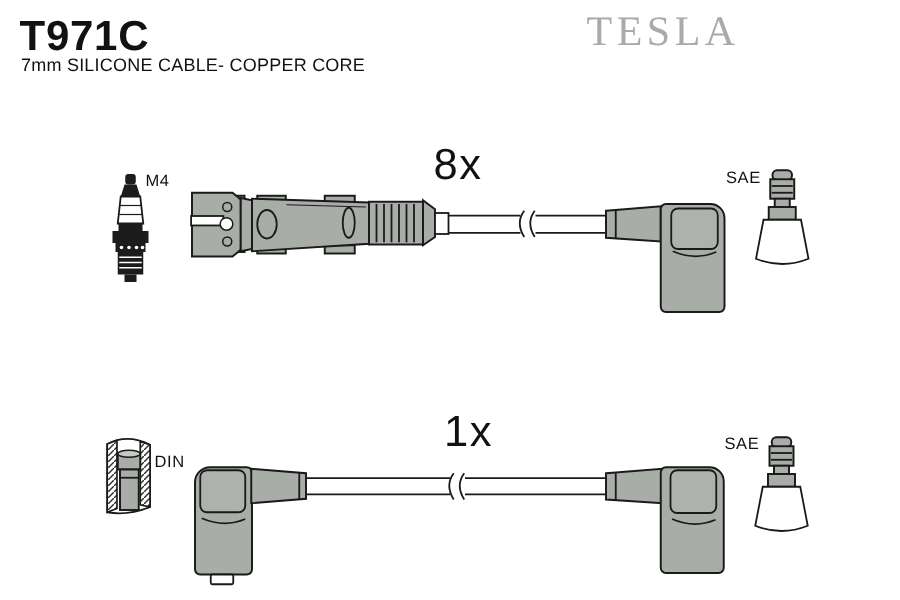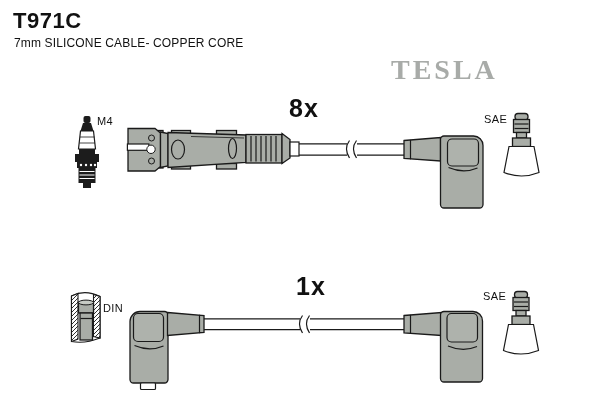--- a/index.html
+++ b/index.html
@@ -14,7 +14,7 @@
     font-family:"Liberation Sans",sans-serif;overflow:hidden;color:#111;
   }
   .lbl{position:absolute;white-space:nowrap;}
-  .title{left:13px;top:8px;font-size:22px;font-weight:bold;letter-spacing:.5px;}
+  .title{left:13px;top:8px;font-size:28px;font-weight:bold;letter-spacing:.5px;}
   .subtitle{left:14px;top:36px;font-size:12px;letter-spacing:.15px;}
   .brand{
     left:391px;top:6px;font-family:"Liberation Serif",serif;font-weight:bold;

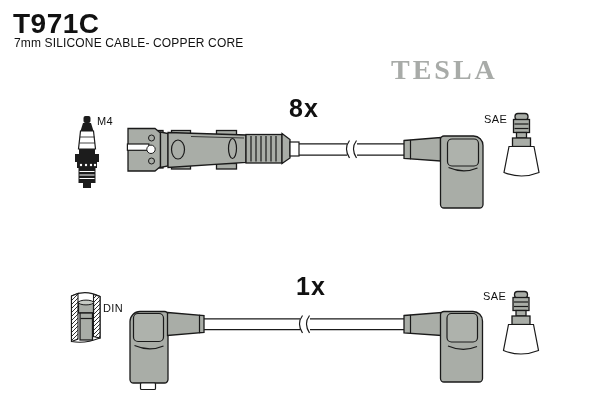--- a/index.html
+++ b/index.html
@@ -17,8 +17,8 @@
   .title{left:13px;top:8px;font-size:28px;font-weight:bold;letter-spacing:.5px;}
   .subtitle{left:14px;top:36px;font-size:12px;letter-spacing:.15px;}
   .brand{
-    left:391px;top:6px;font-family:"Liberation Serif",serif;font-weight:bold;
-    font-size:28px;letter-spacing:3px;color:var(--logo-gray);margin-top:48px;
+    left:391px;top:6px;font-family:"Liberation Serif",serif;font-weight:normal;
+    font-size:28px;letter-spacing:3px;color:var(--logo-gray);
   }
   .small-lbl{font-size:11px;letter-spacing:.4px;}
   .qty-lbl{font-size:25px;letter-spacing:1px;font-weight:bold;}

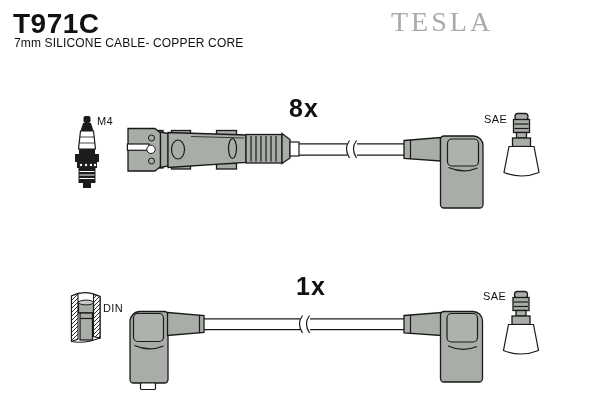--- a/index.html
+++ b/index.html
@@ -21,7 +21,7 @@
     font-size:28px;letter-spacing:3px;color:var(--logo-gray);
   }
   .small-lbl{font-size:11px;letter-spacing:.4px;}
-  .qty-lbl{font-size:25px;letter-spacing:1px;font-weight:bold;}
+  .qty-lbl{font-size:29px;letter-spacing:1px;}
   #m4-label{left:97px;top:115px;}
   #qty-top{left:289px;top:94px;}
   #sae-top{left:484px;top:113px;}

